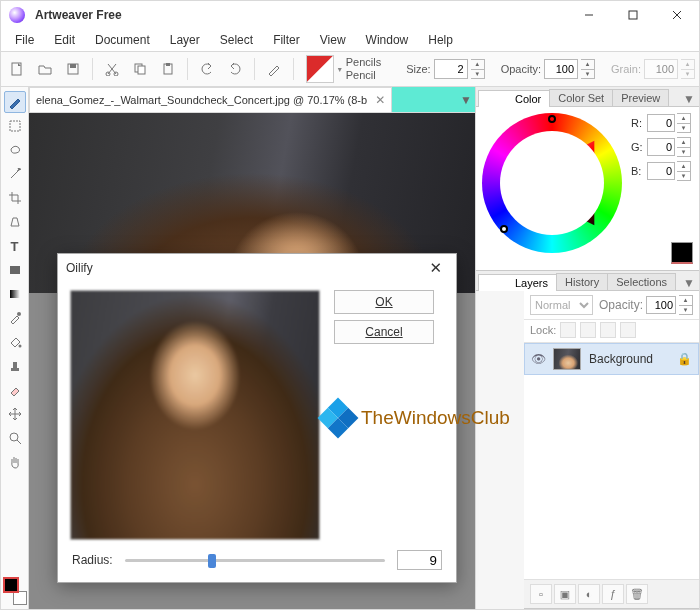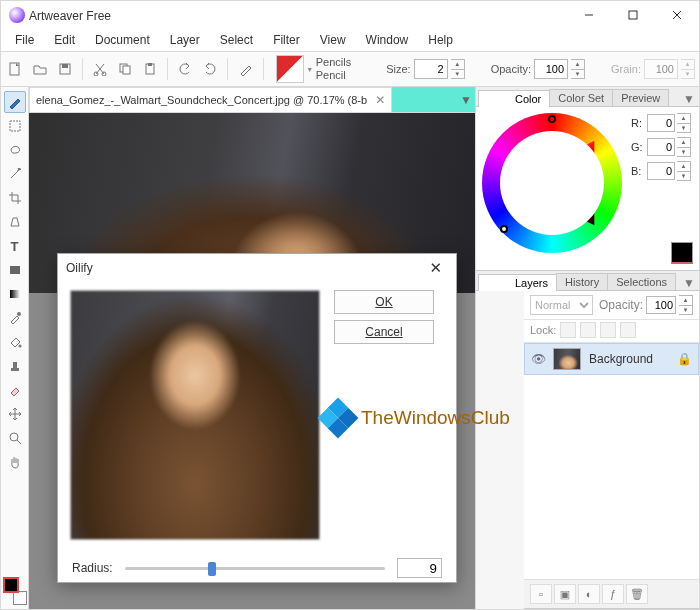--- a/index.html
+++ b/index.html
@@ -29,7 +29,7 @@
     padding: 0 0 0 8px; justify-content: space-between;
     border-bottom: 1px solid transparent;
   }
-  .titlebar .left { display:flex; align-items:flex-end; gap:4px; }
+  .titlebar .left { display:flex; align-items:center; gap:10px;font-weight:bold; }
   .app-icon {
     width:16px; height:16px; border-radius:50%;
     background: radial-gradient(circle at 35% 35%, #fff, #c79cff 40%, #8a4fff 70%, #4b1f8a);

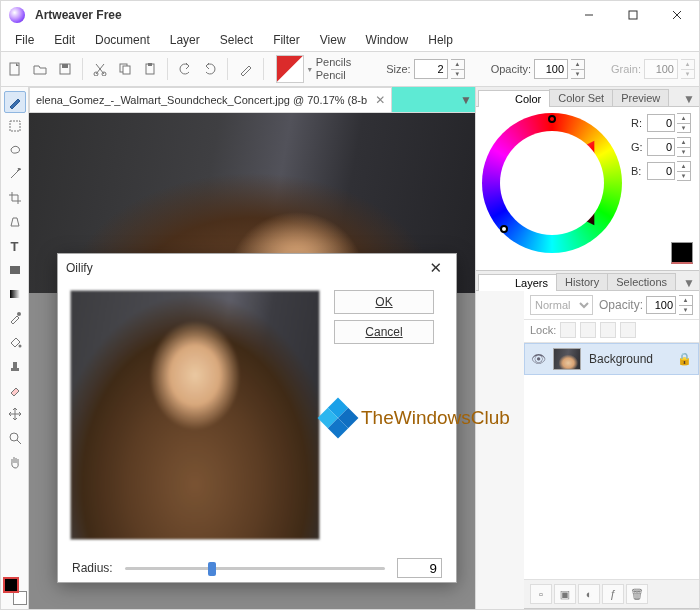--- a/index.html
+++ b/index.html
@@ -59,7 +59,7 @@
   }
   .brush-labels { display:flex; flex-direction:column; line-height:13px; font-size:11px; color:#555;}
   .toolbar-spacer { flex:1; }
-  .num-field { display:flex; align-items:center; gap:3px; margin-left:22px;}
+  .num-field { display:flex; align-items:center; gap:3px; margin-left:12px;}
   .num-field label { font-size:11px; color:#555;}
   .num-field input {
     width:34px; height:20px; border:1px solid var(--input-bd);

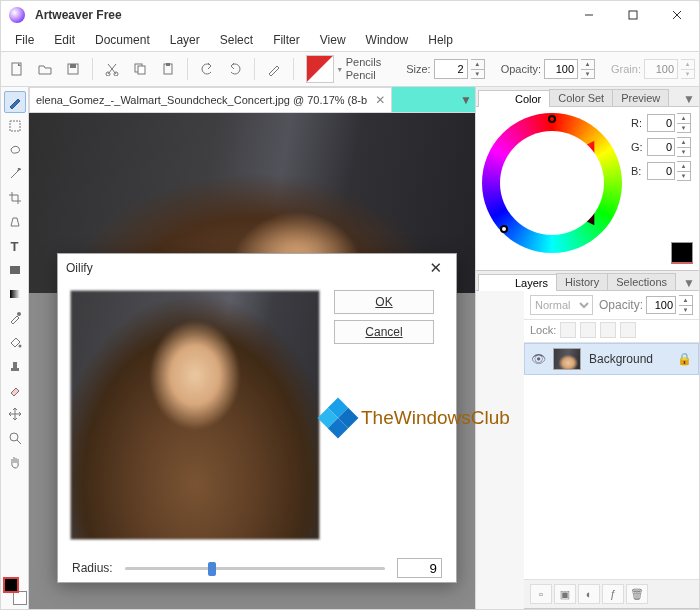--- a/index.html
+++ b/index.html
@@ -201,7 +201,7 @@
     height:24px; border:1px solid #bcbcbc; background:#fcfcfc; font-size:12px;
     display:flex; align-items:center; justify-content:center;text-decoration:underline;
   }
-  .dlg-foot{ display:flex; align-items:center; gap:12px; padding:6px 14px 4px;}
+  .dlg-foot{ display:flex; align-items:center; gap:12px; padding:6px 14px 12px;}
   .slider{ flex:1; position:relative; height:18px;}
   .slider-track{position:absolute; left:0; right:0; top:8px; height:3px; background:#c8c8c8; border-radius:2px;}
   .slider-thumb{position:absolute; top:3px; width:8px; height:14px; background:#4a86d8; left:32%; border-radius:2px;}

